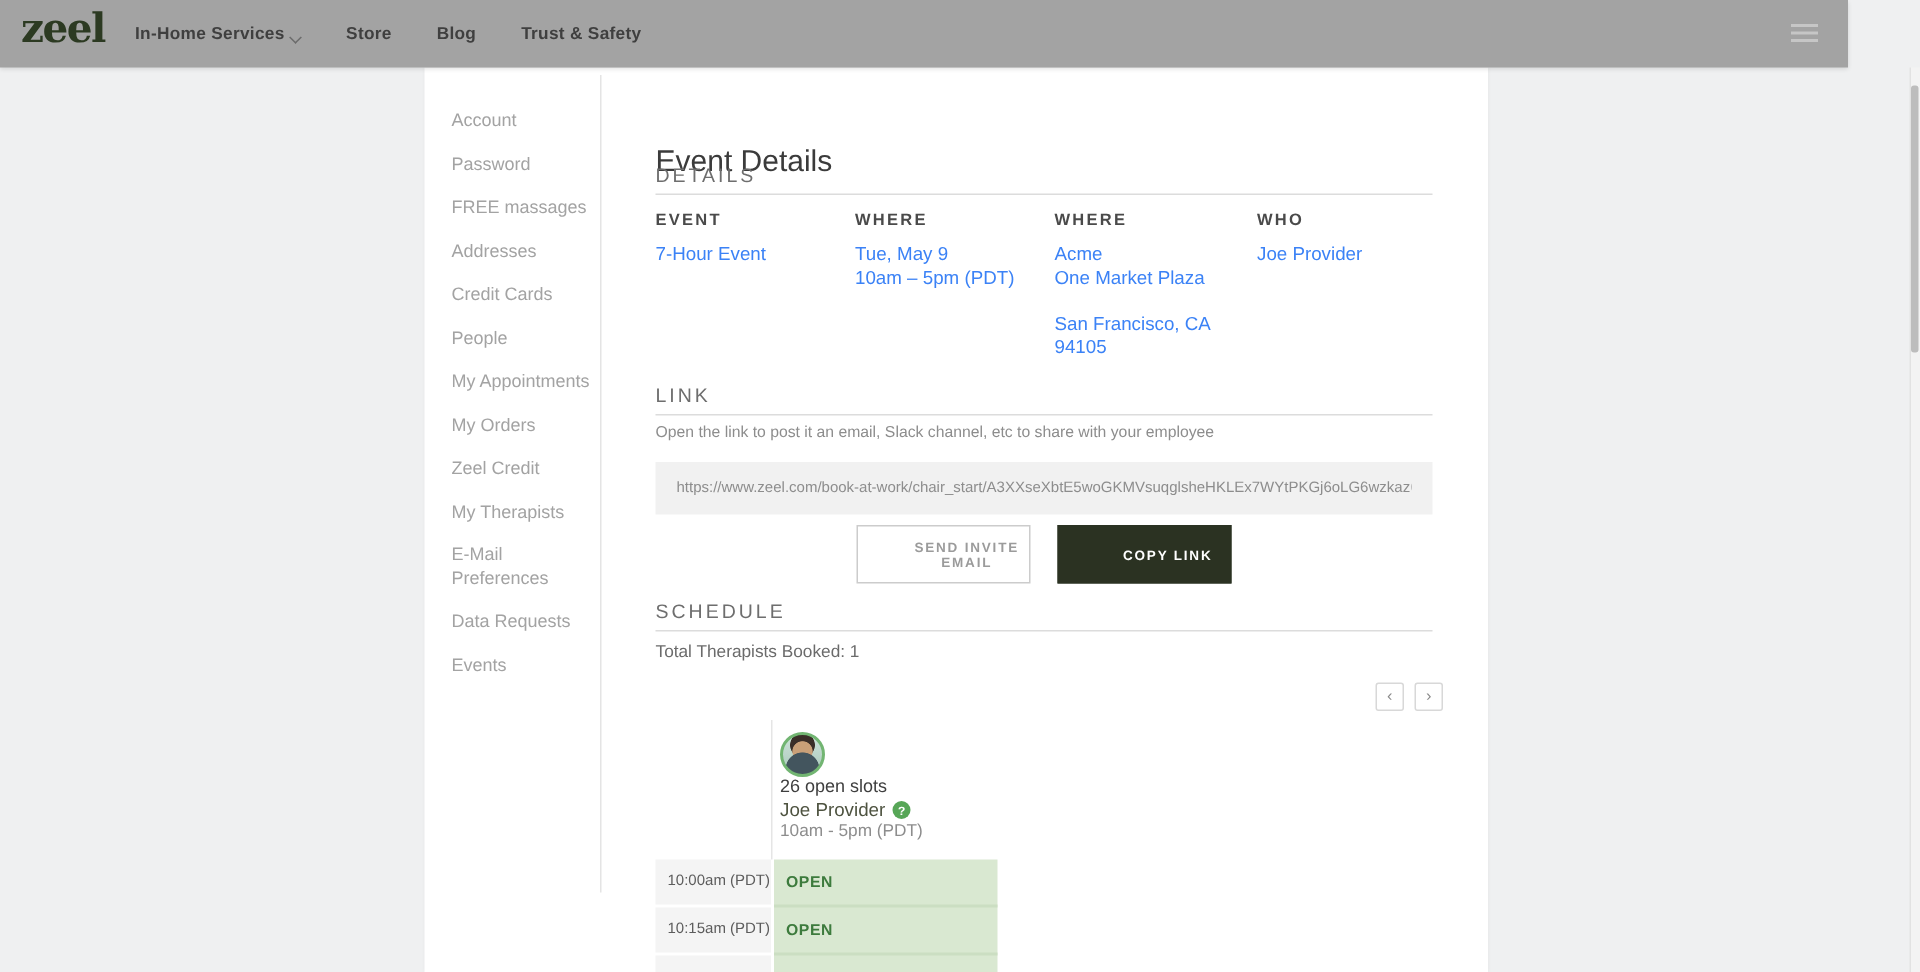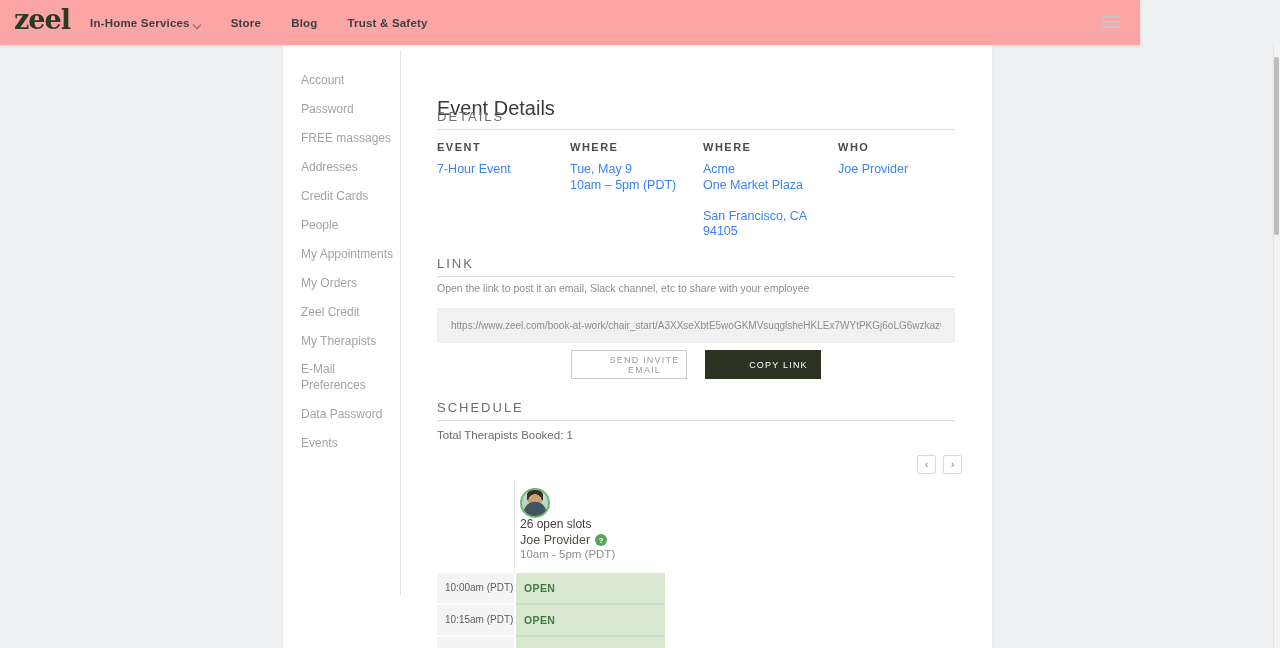--- a/index.html
+++ b/index.html
@@ -13,8 +13,8 @@
 
   
   .hdr {
-    position:absolute; left:0; top:0; width:1140px; height:45px;
-    background:#fca5a5; box-shadow:0 1px 3px rgba(0,0,0,.12); z-index:5;
+    position:absolute; left:0; top:0; width:1232px; height:45px;
+    background:#a3a3a3; box-shadow:0 1px 3px rgba(0,0,0,.12); z-index:5;
   }
   .logo {
     position:absolute; left:14px; top:4px;

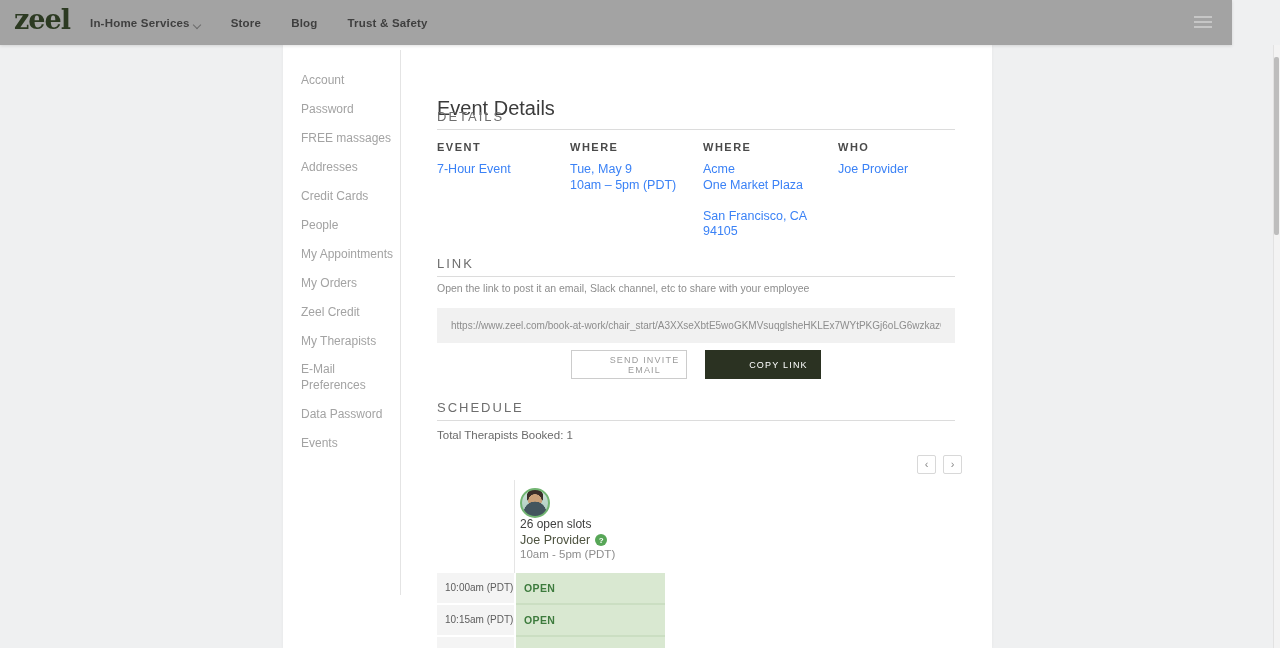--- a/index.html
+++ b/index.html
@@ -72,7 +72,7 @@
   .url-box span { font-size:10px; color:#8d8d8d; white-space:nowrap; overflow:hidden; }
 
   .btn-row { position:absolute; left:0; top:305px; width:518px; display:flex; justify-content:center; gap:18px; }
-  .btn { height:29px; width:116px; font-size:9px; font-weight:400; letter-spacing:1.2px; cursor:pointer;
+  .btn { height:39px; width:116px; font-size:9px; font-weight:700; letter-spacing:1.2px; cursor:pointer;
          font-family:"Liberation Sans","DejaVu Sans",sans-serif;padding-left:31px; }
   .btn-outline { background:#ffffff; border:1px solid #cccccc; color:#9b9b9b; }
   .btn-dark { background:#2b3222; border:1px solid #2b3222; color:#ffffff; }

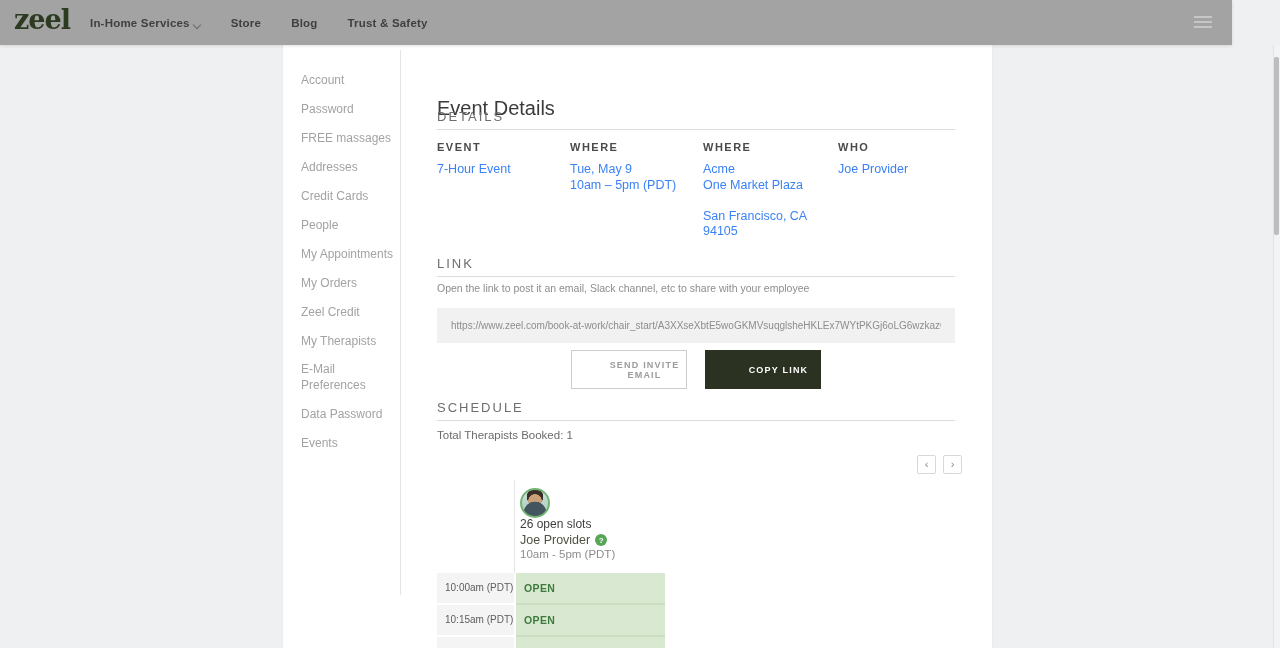--- a/index.html
+++ b/index.html
@@ -155,7 +155,7 @@
     <a class="side-item" style="top:259px">Zeel Credit</a>
     <a class="side-item" style="top:288px">My Therapists</a>
     <a class="side-item" style="top:316px">E-Mail Preferences</a>
-    <a class="side-item" style="top:361px">Data Password</a>
+    <a class="side-item" style="top:361px">Data Requests</a>
     <a class="side-item" style="top:390px">Events</a>
     <div class="side-divider"></div>
 

